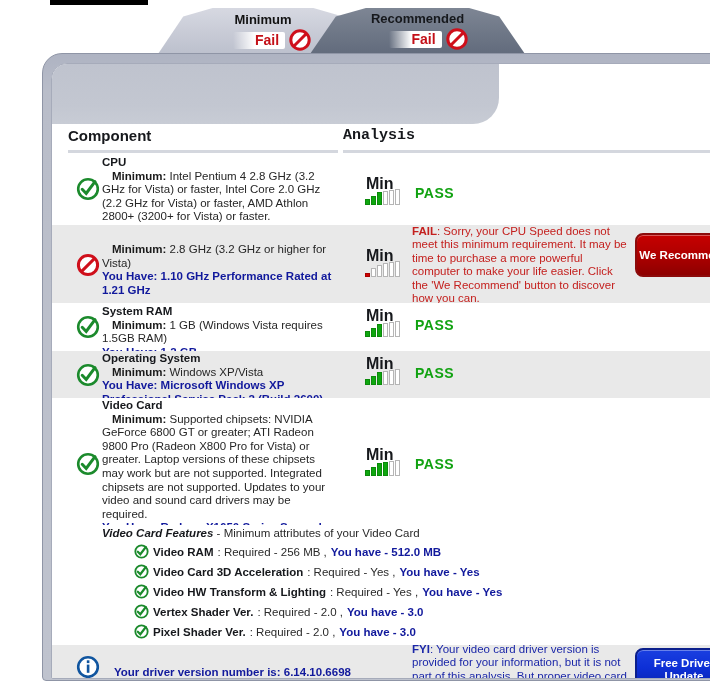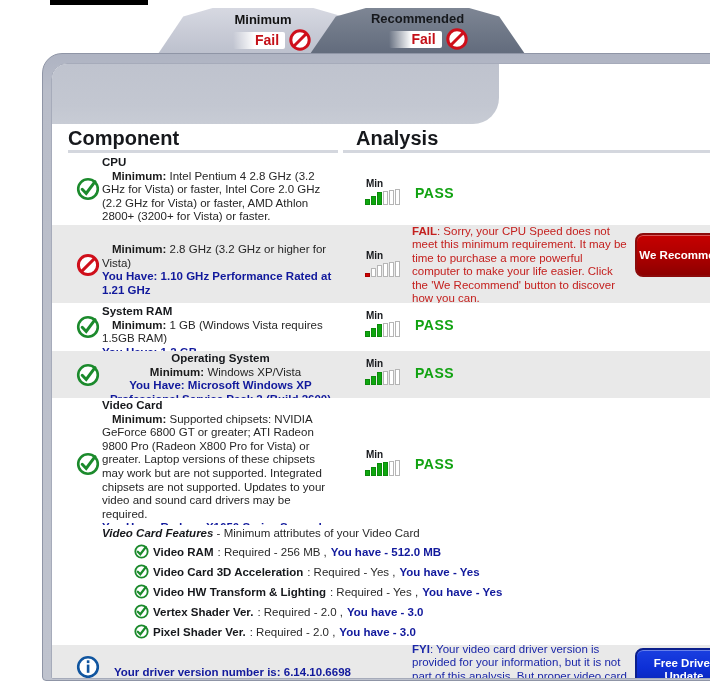--- a/index.html
+++ b/index.html
@@ -116,7 +116,7 @@
   }
   .th {
     position: absolute; top: 3px;
-    font-size: 20px; font-weight: bold; color: #16181c;
+    font-size: 15px; font-weight: bold; color: #16181c;
   }
   .th-component { left: 16px; }
   .th-analysis { left: 304px; }

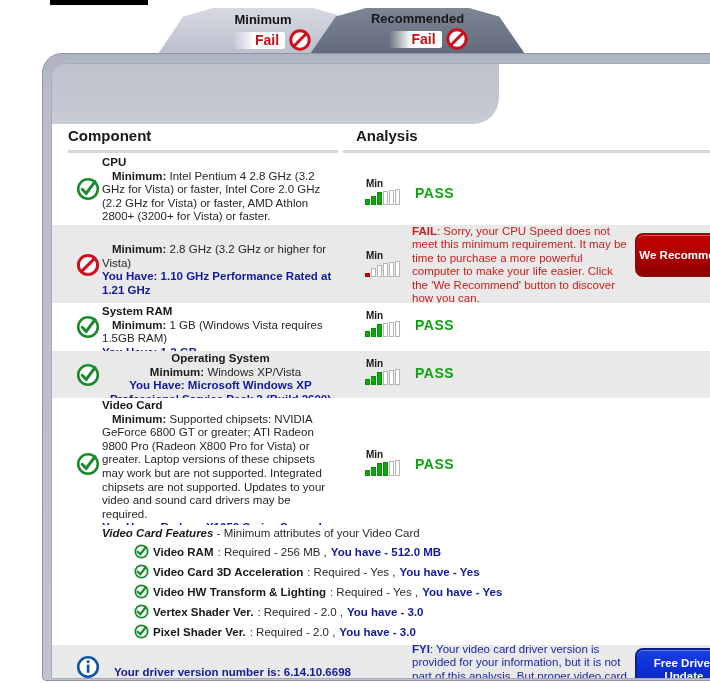--- a/index.html
+++ b/index.html
@@ -119,7 +119,7 @@
     font-size: 15px; font-weight: bold; color: #16181c;
   }
   .th-component { left: 16px; }
-  .th-analysis { left: 304px; }
+  .th-analysis { left: 291px; font-family: Liberation Mono, monospace; }
   .thead-rule {
     position: absolute; top: 26px; height: 3px;
     background: #d4d7de;

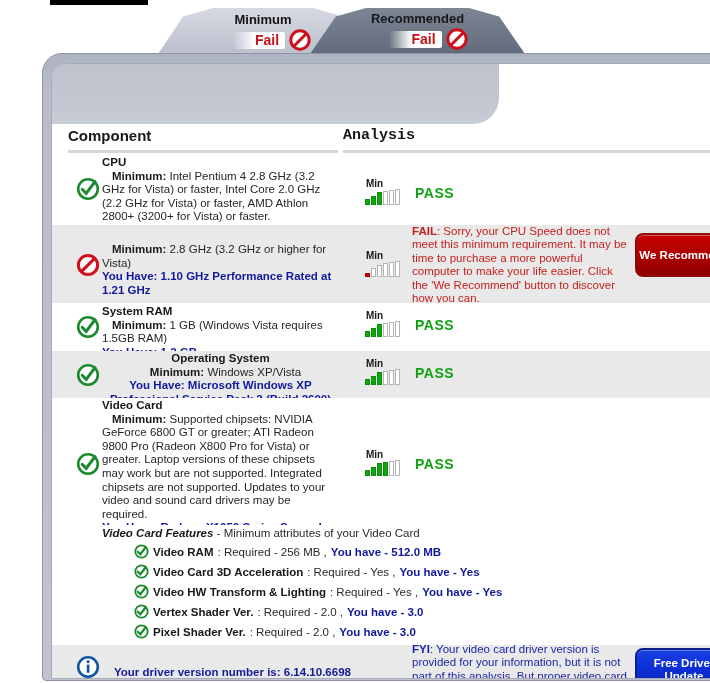--- a/index.html
+++ b/index.html
@@ -154,7 +154,7 @@
     position: absolute; left: 313px; width: 42px;
   }
   .meter-min {
-    font-size: 10px; font-weight: bold; color: #16181c; line-height: 10px;
+    font-size: 16px; font-weight: bold; color: #16181c; line-height: 10px;
     margin-left: 1px;
   }
   .bars { display: flex; align-items: flex-end; height: 16px; gap: 1px; }

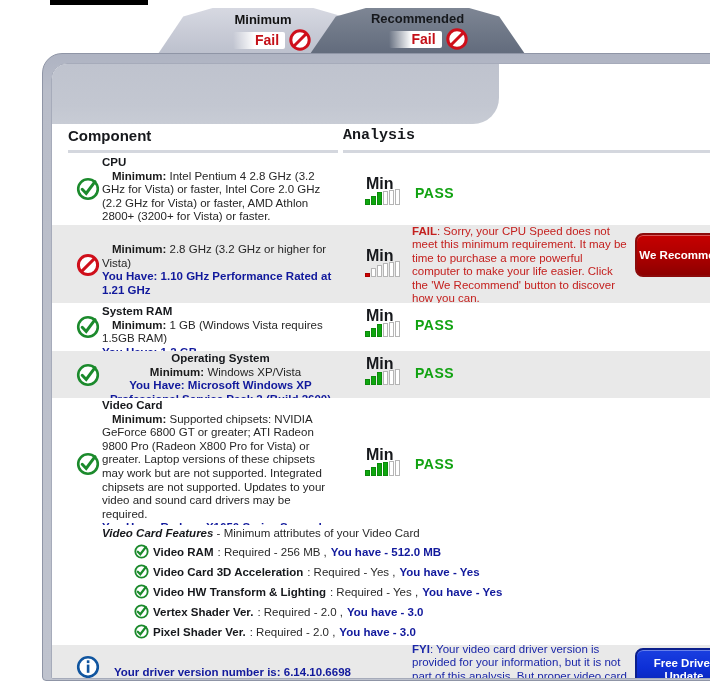--- a/index.html
+++ b/index.html
@@ -428,7 +428,7 @@
             <path d="M6.2 12.3 L10.2 16.5 L19 4.6" fill="none" stroke="#1b8a2c" stroke-width="3" stroke-linecap="round"></path>
           </svg>
         </div>
-        <div class="col-component" style="top:1px;text-align:center;">
+        <div class="col-component" style="top:1px;">
           <span class="comp-name">Operating System</span>
           <span class="comp-detail"><span class="lbl-min">Minimum:</span>
           <span>Windows XP/Vista</span>

